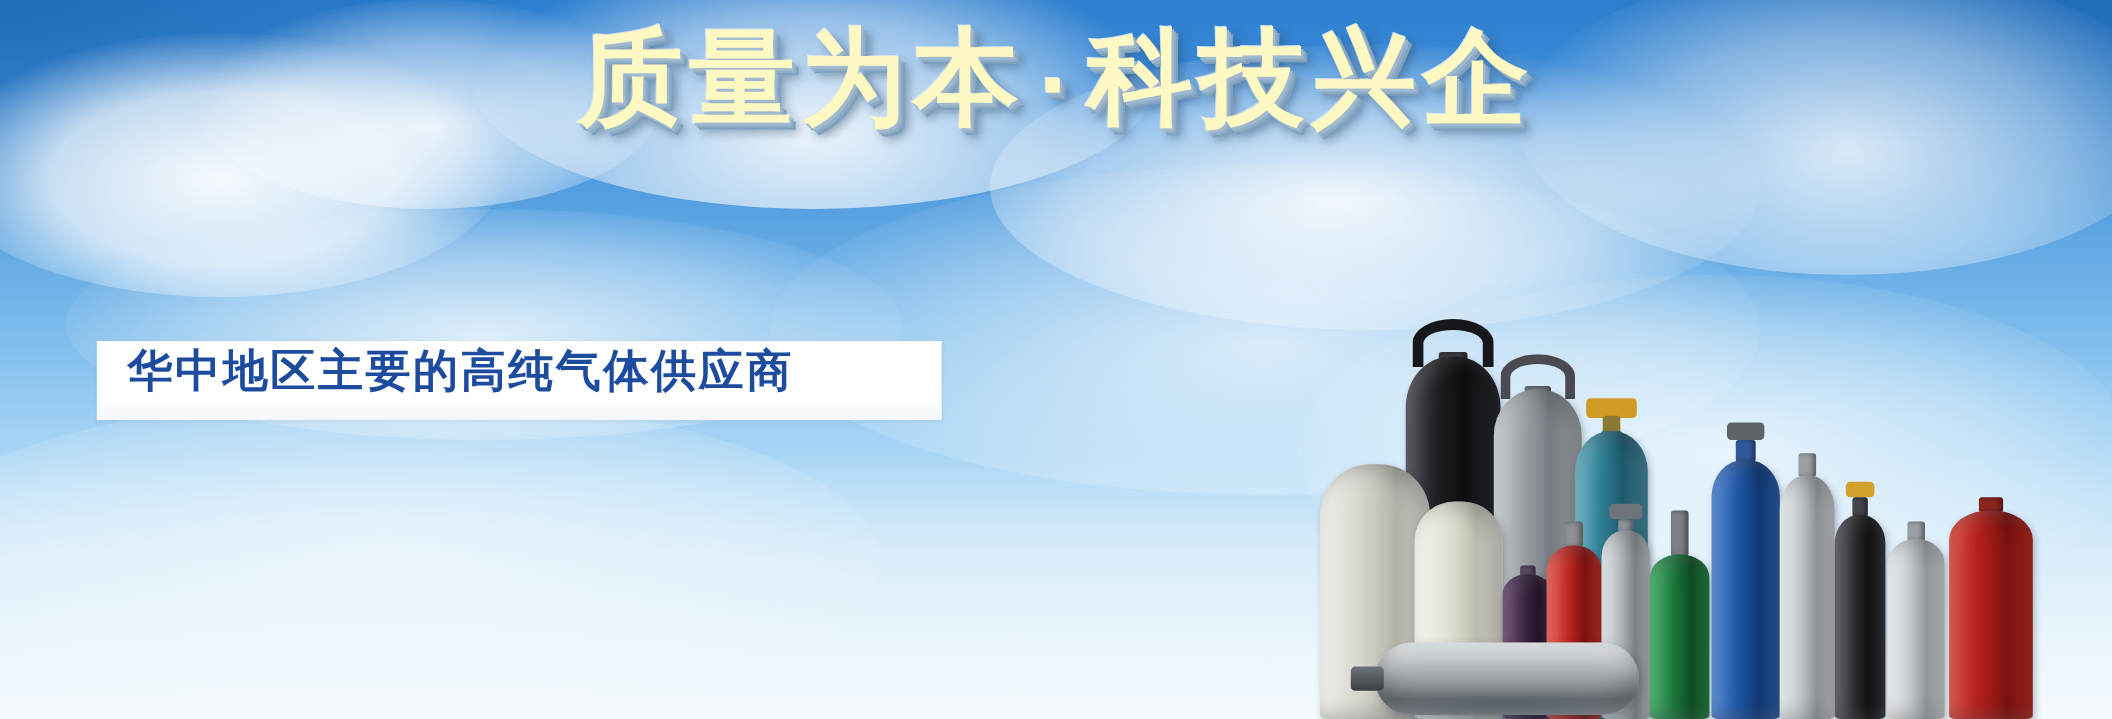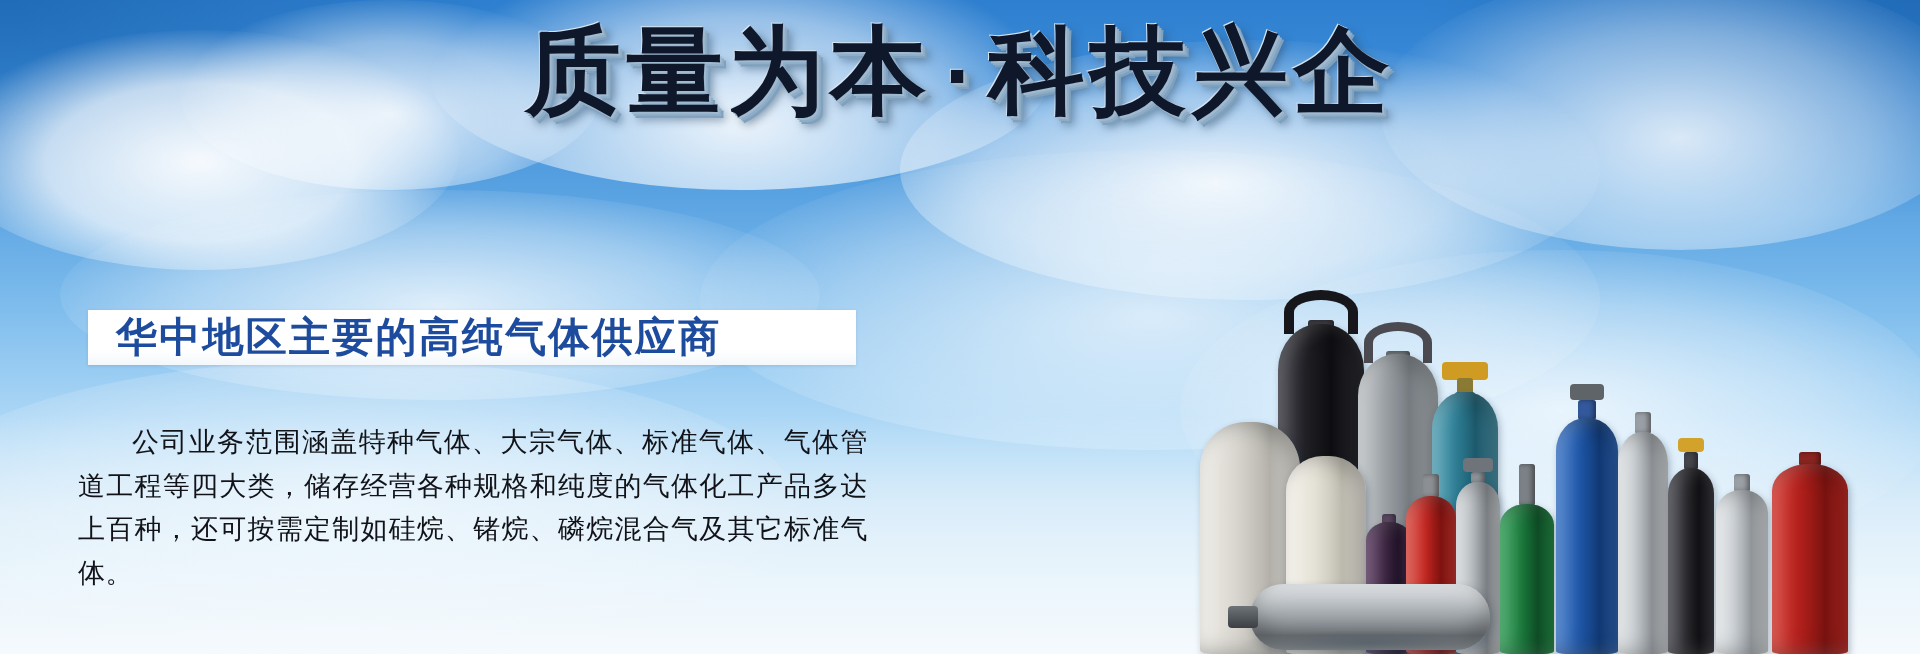--- a/index.html
+++ b/index.html
@@ -73,7 +73,7 @@
     font-size:96px;
     line-height:1.12;
     letter-spacing:.06em;
-    color:#0f172a;
+    color:#fef9c3;
     text-shadow:
        2px 2px 0 #9fb9cf,
        4px 4px 0 #8fadc6,

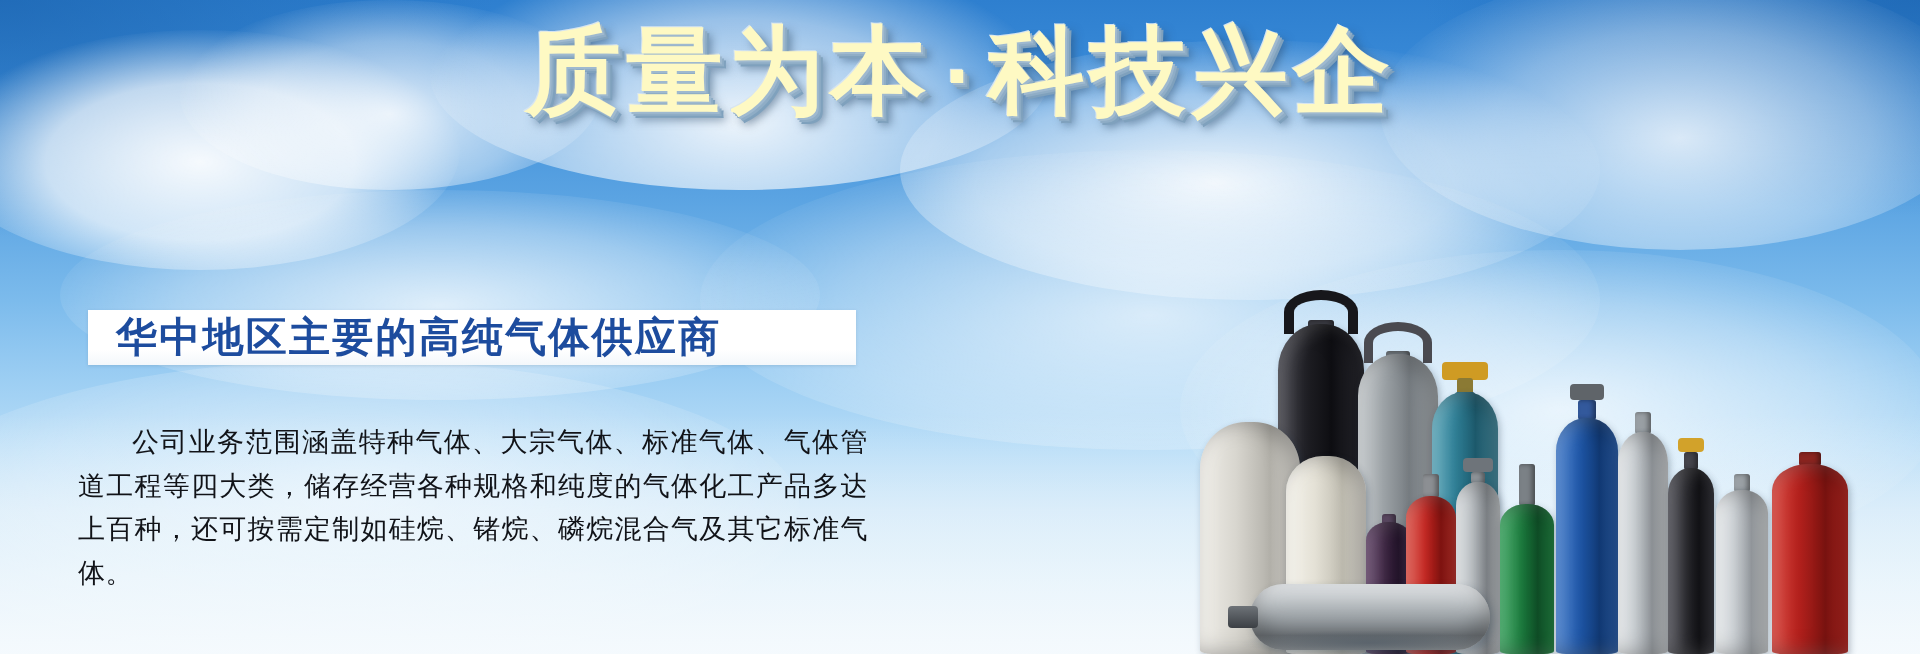--- a/index.html
+++ b/index.html
@@ -103,10 +103,9 @@
     left:88px;
     top:310px;
     width:768px;
-    height:55px;
+    height:72px;
     background:linear-gradient(to bottom,#ffffff 0%,#ffffff 72%,#f3f7fb 100%);
     display:flex;
-    align-items:center;
     box-shadow:0 1px 3px rgba(60,90,120,.18);
   }
   .highlight-box .txt{

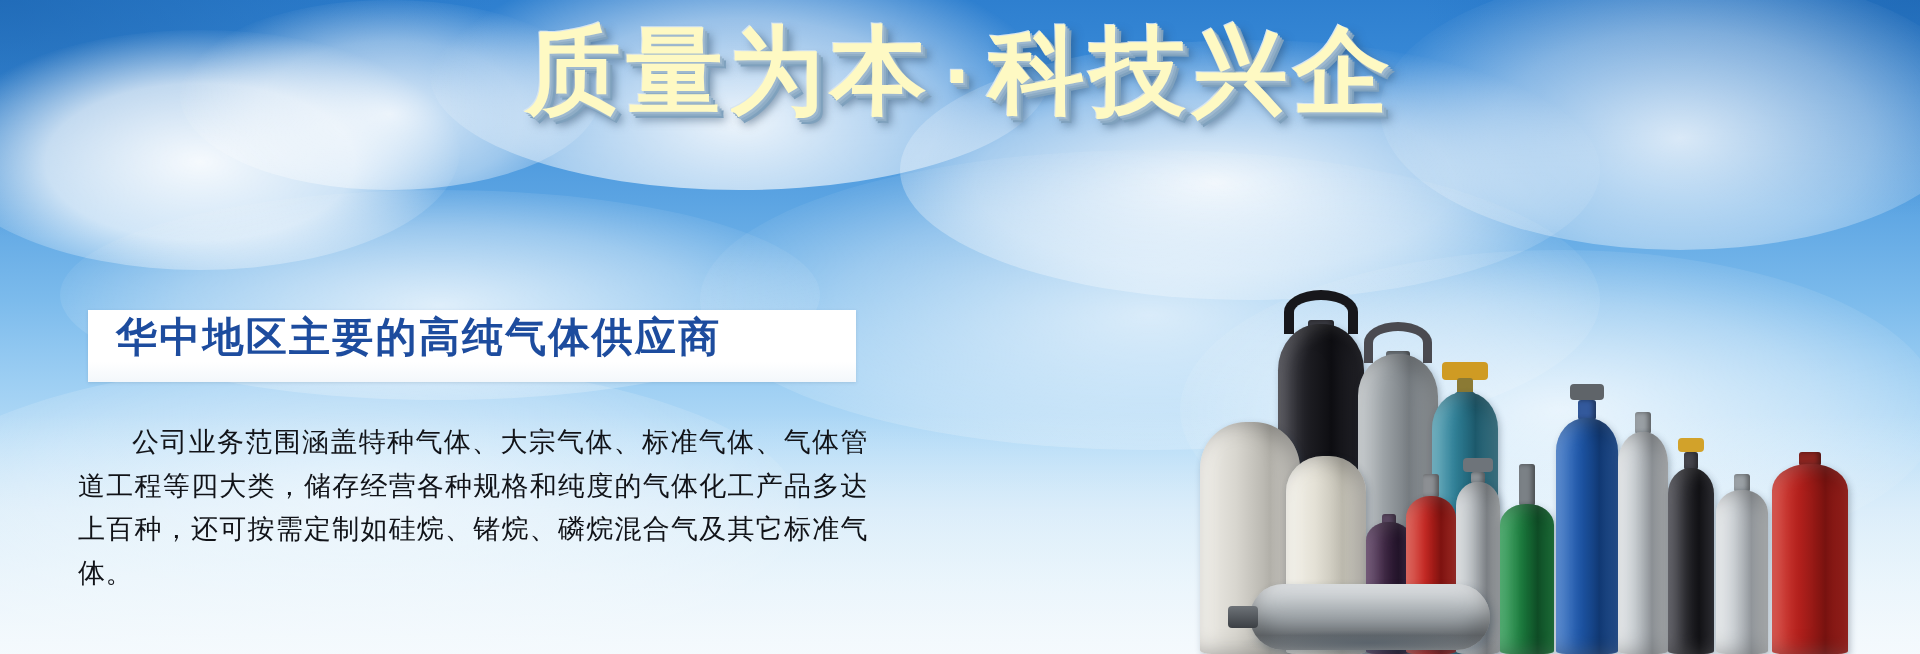--- a/index.html
+++ b/index.html
@@ -200,7 +200,6 @@
     <span class="txt">华中地区主要的高纯气体供应商</span>
   </div>
 
-  <div class="body-copy">公司业务范围涵盖特种气体、大宗气体、标准气体、气体管道工程等四大类，储存经营各种规格和纯度的气体化工产品多达上百种，还可按需定制如硅烷、锗烷、磷烷混合气及其它标准气体。</div>
 
   <div class="photo">
 

